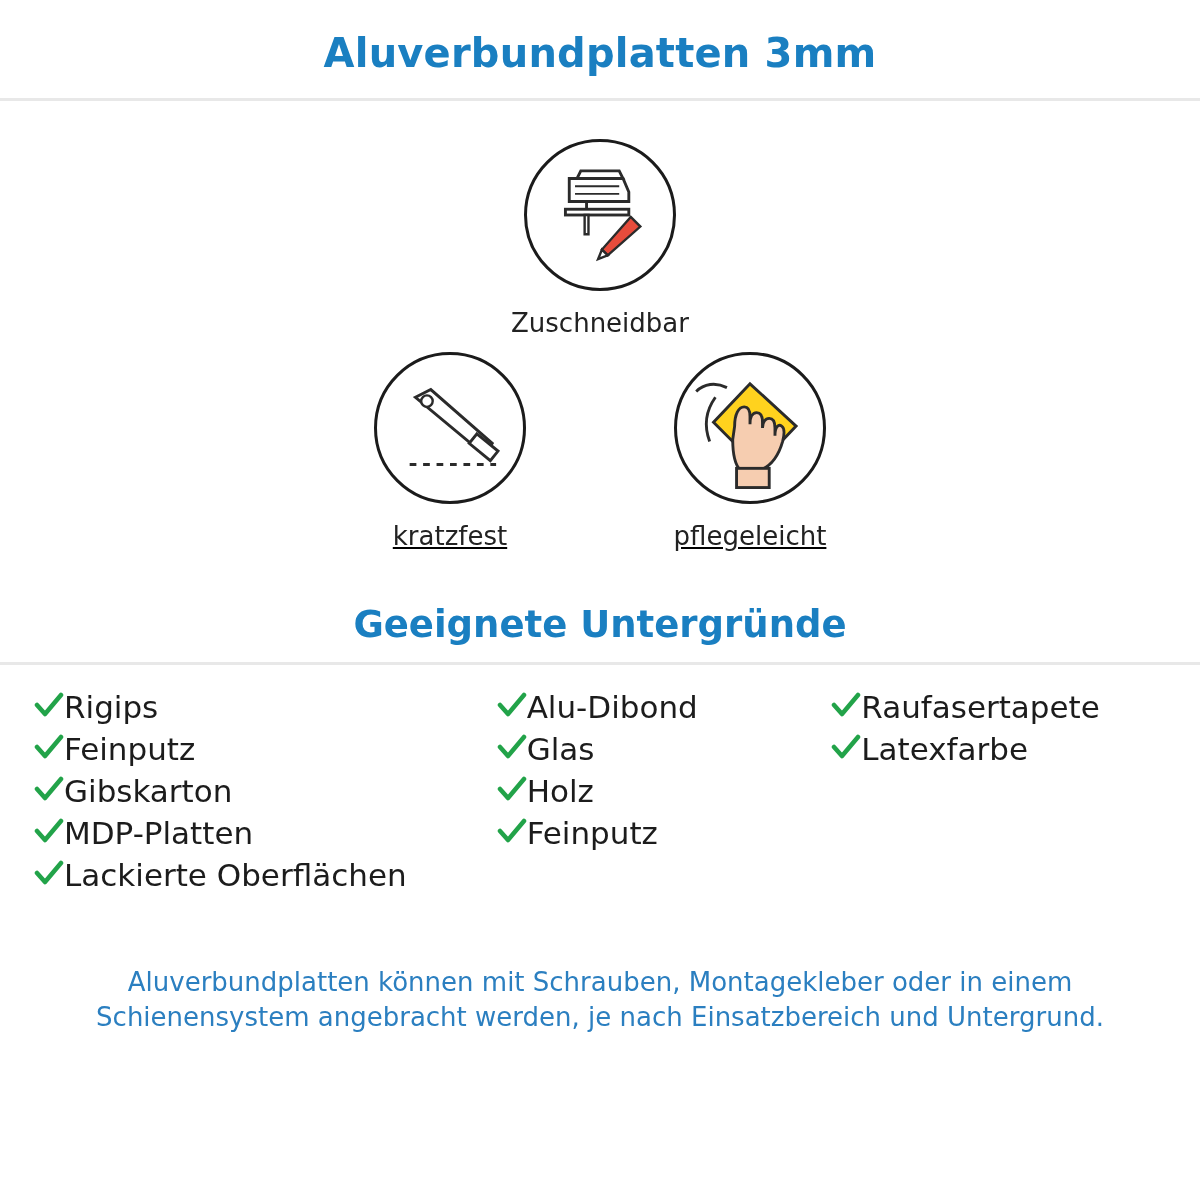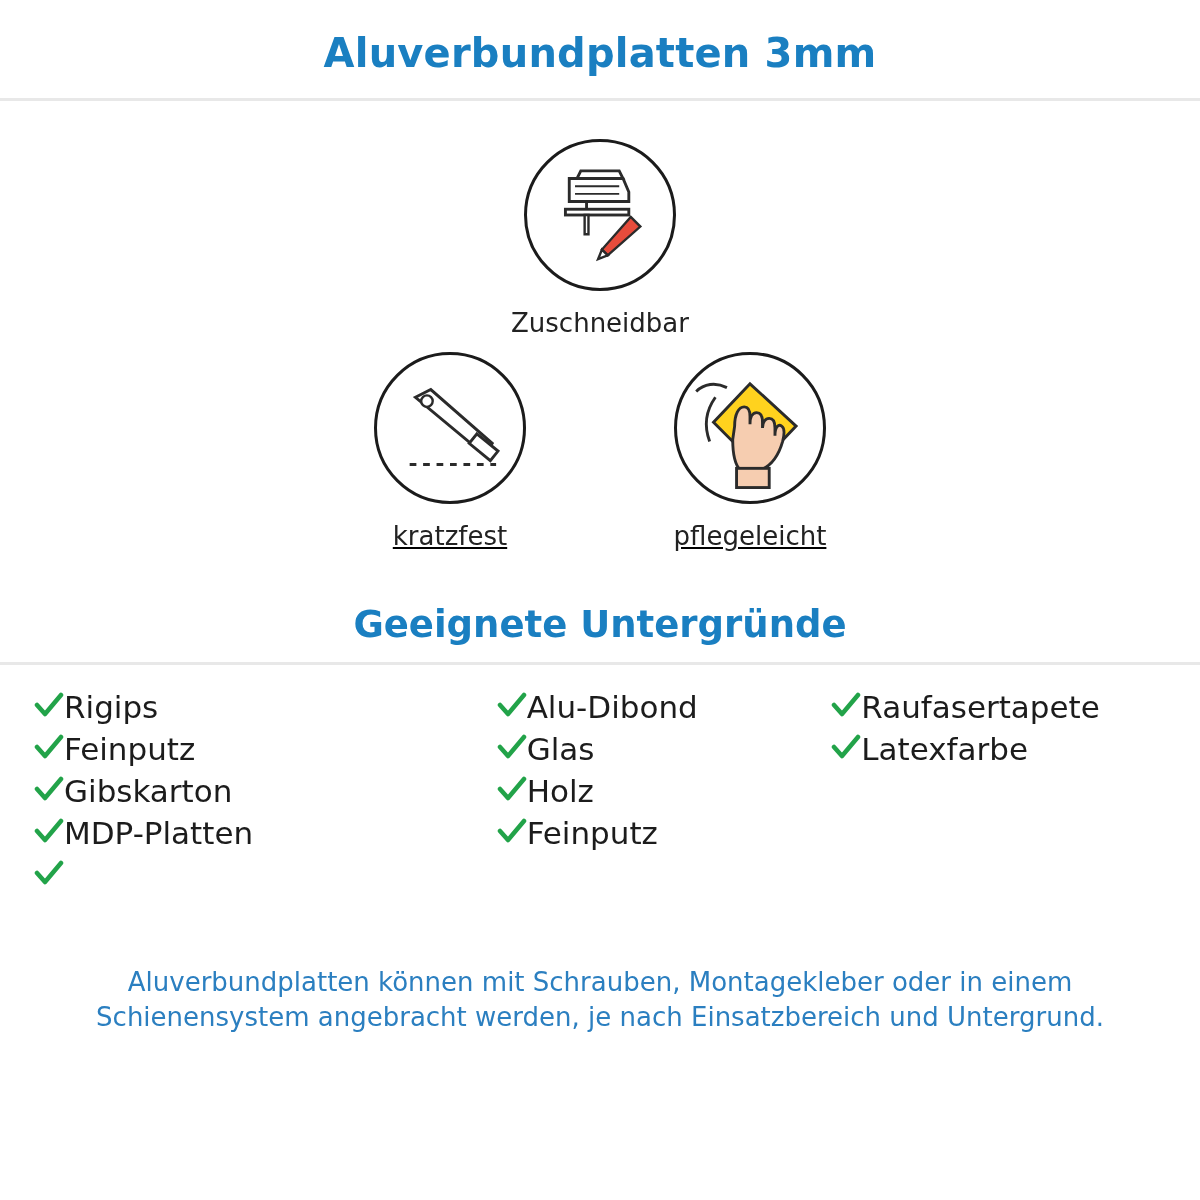--- a/index.html
+++ b/index.html
@@ -222,6 +222,7 @@
         <svg class="check" viewBox="0 0 30 30">
             <path d="M3 15 L11 24 L27 5" fill="none" stroke="#22a349" stroke-width="4.5" stroke-linecap="round" stroke-linejoin="round"></path>
           </svg>
+        <span class="gtext">Lackierte Oberflächen</span>
       </div>
     </div>
 

